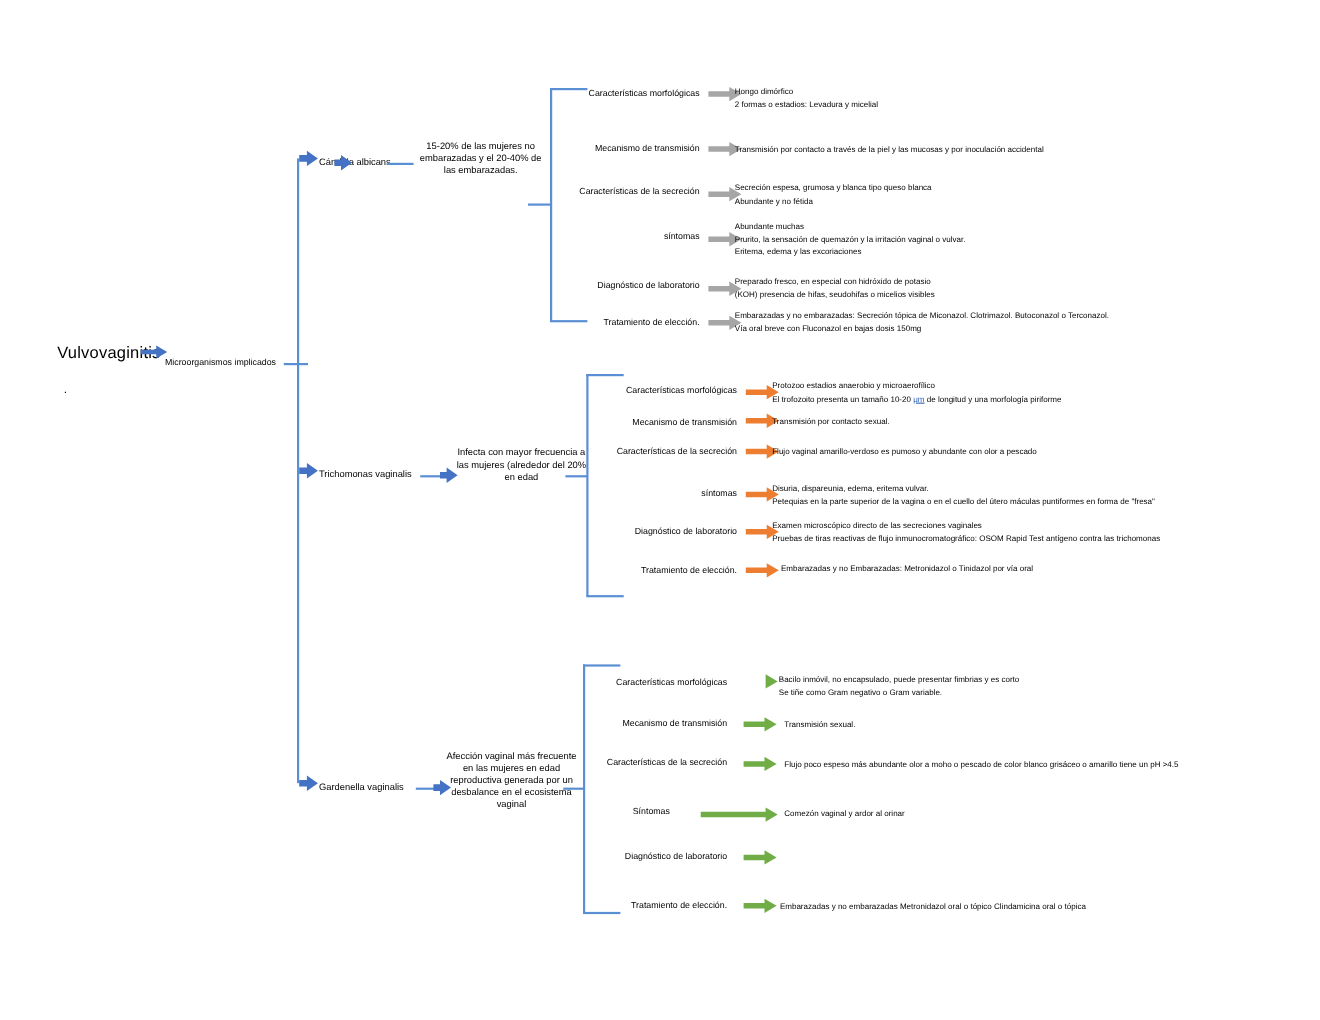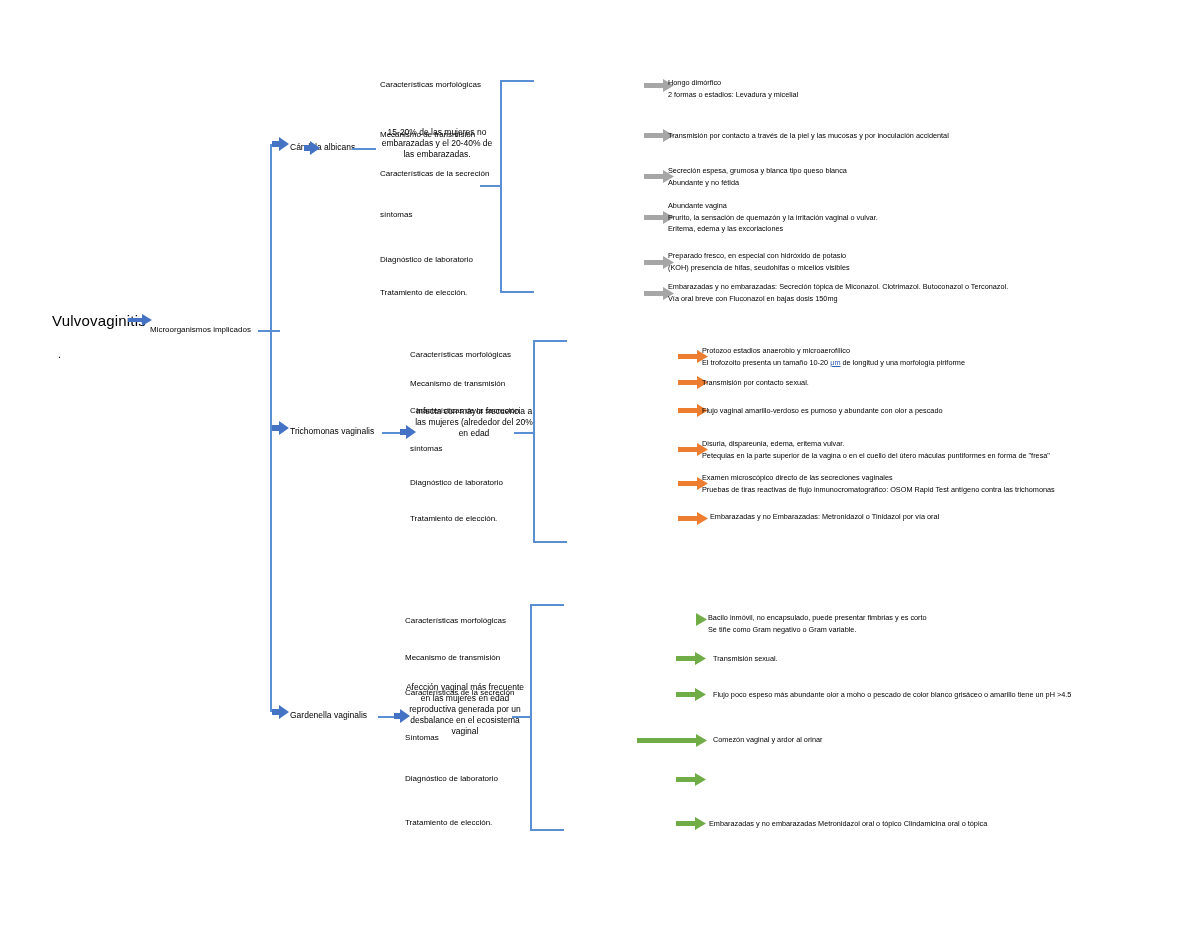--- a/index.html
+++ b/index.html
@@ -14,7 +14,7 @@
   .trunk-label{font-size:8px;white-space:nowrap;color:#000;}
   .node-label{font-size:8.5px;white-space:nowrap;color:#000;}
   .node-desc{font-size:8.5px;text-align:center;line-height:11px;color:#000;}
-  .attr-label{font-size:8px;white-space:nowrap;color:#000;}
+  .attr-label{font-size:8px;white-space:nowrap;text-align:right;color:#000;}
   .attr-value{font-size:7.3px;line-height:11.5px;color:#000;white-space:nowrap;}
   .attr-value .u{text-decoration:underline;color:#2f5fb5;}
 

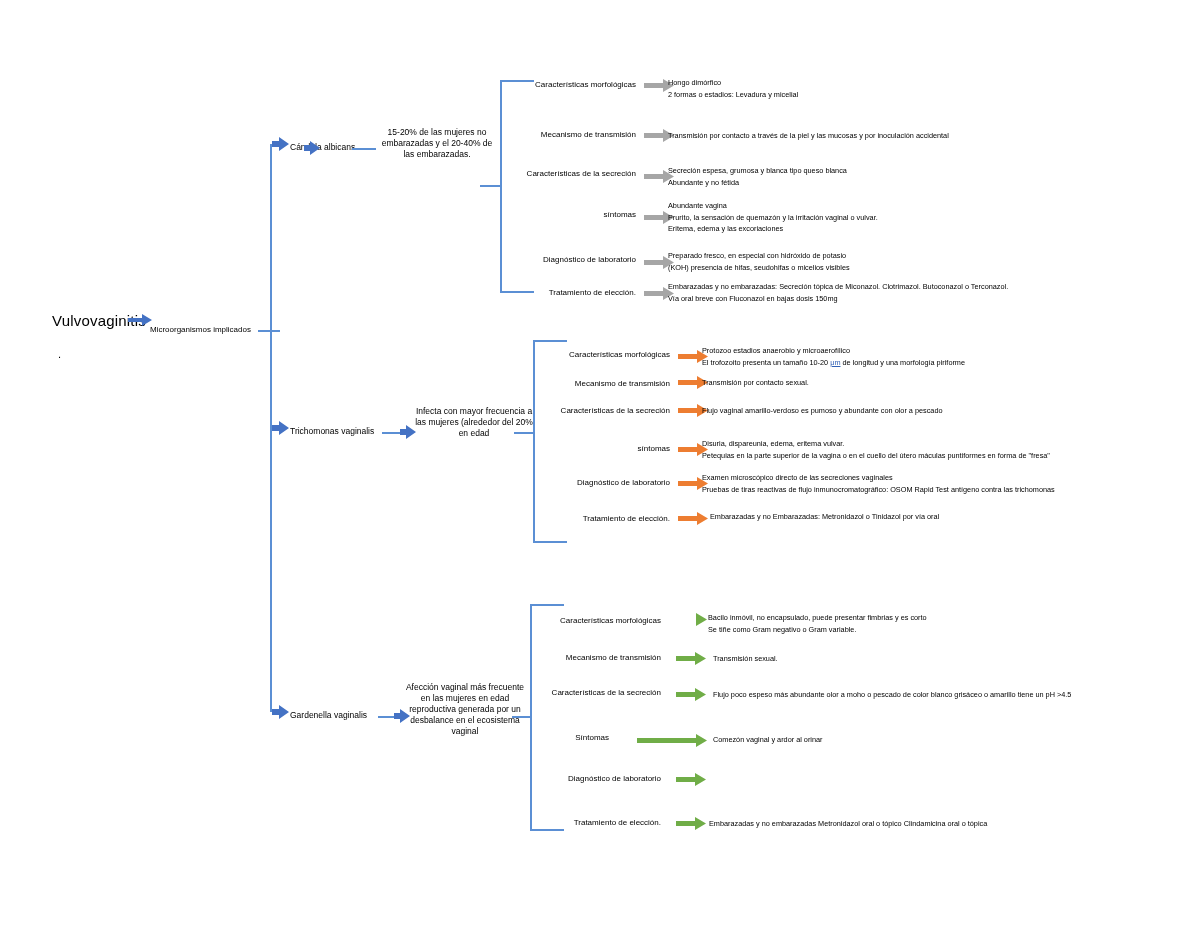--- a/index.html
+++ b/index.html
@@ -102,7 +102,7 @@
     <path d="M0,4 L19,4 L19,0 L30,6.5 L19,13 L19,9 L0,9 Z" fill="#a6a6a6"></path>
   </svg>
   <div class="abs attr-value" style="left:668px;top:200px;">
-    <div>Abundante vagina</div>
+    <div>Abundante muchas</div>
     <div>Prurito, la sensación de quemazón y la irritación vaginal o vulvar.</div>
     <div>Eritema, edema y las excoriaciones</div>
   </div>

